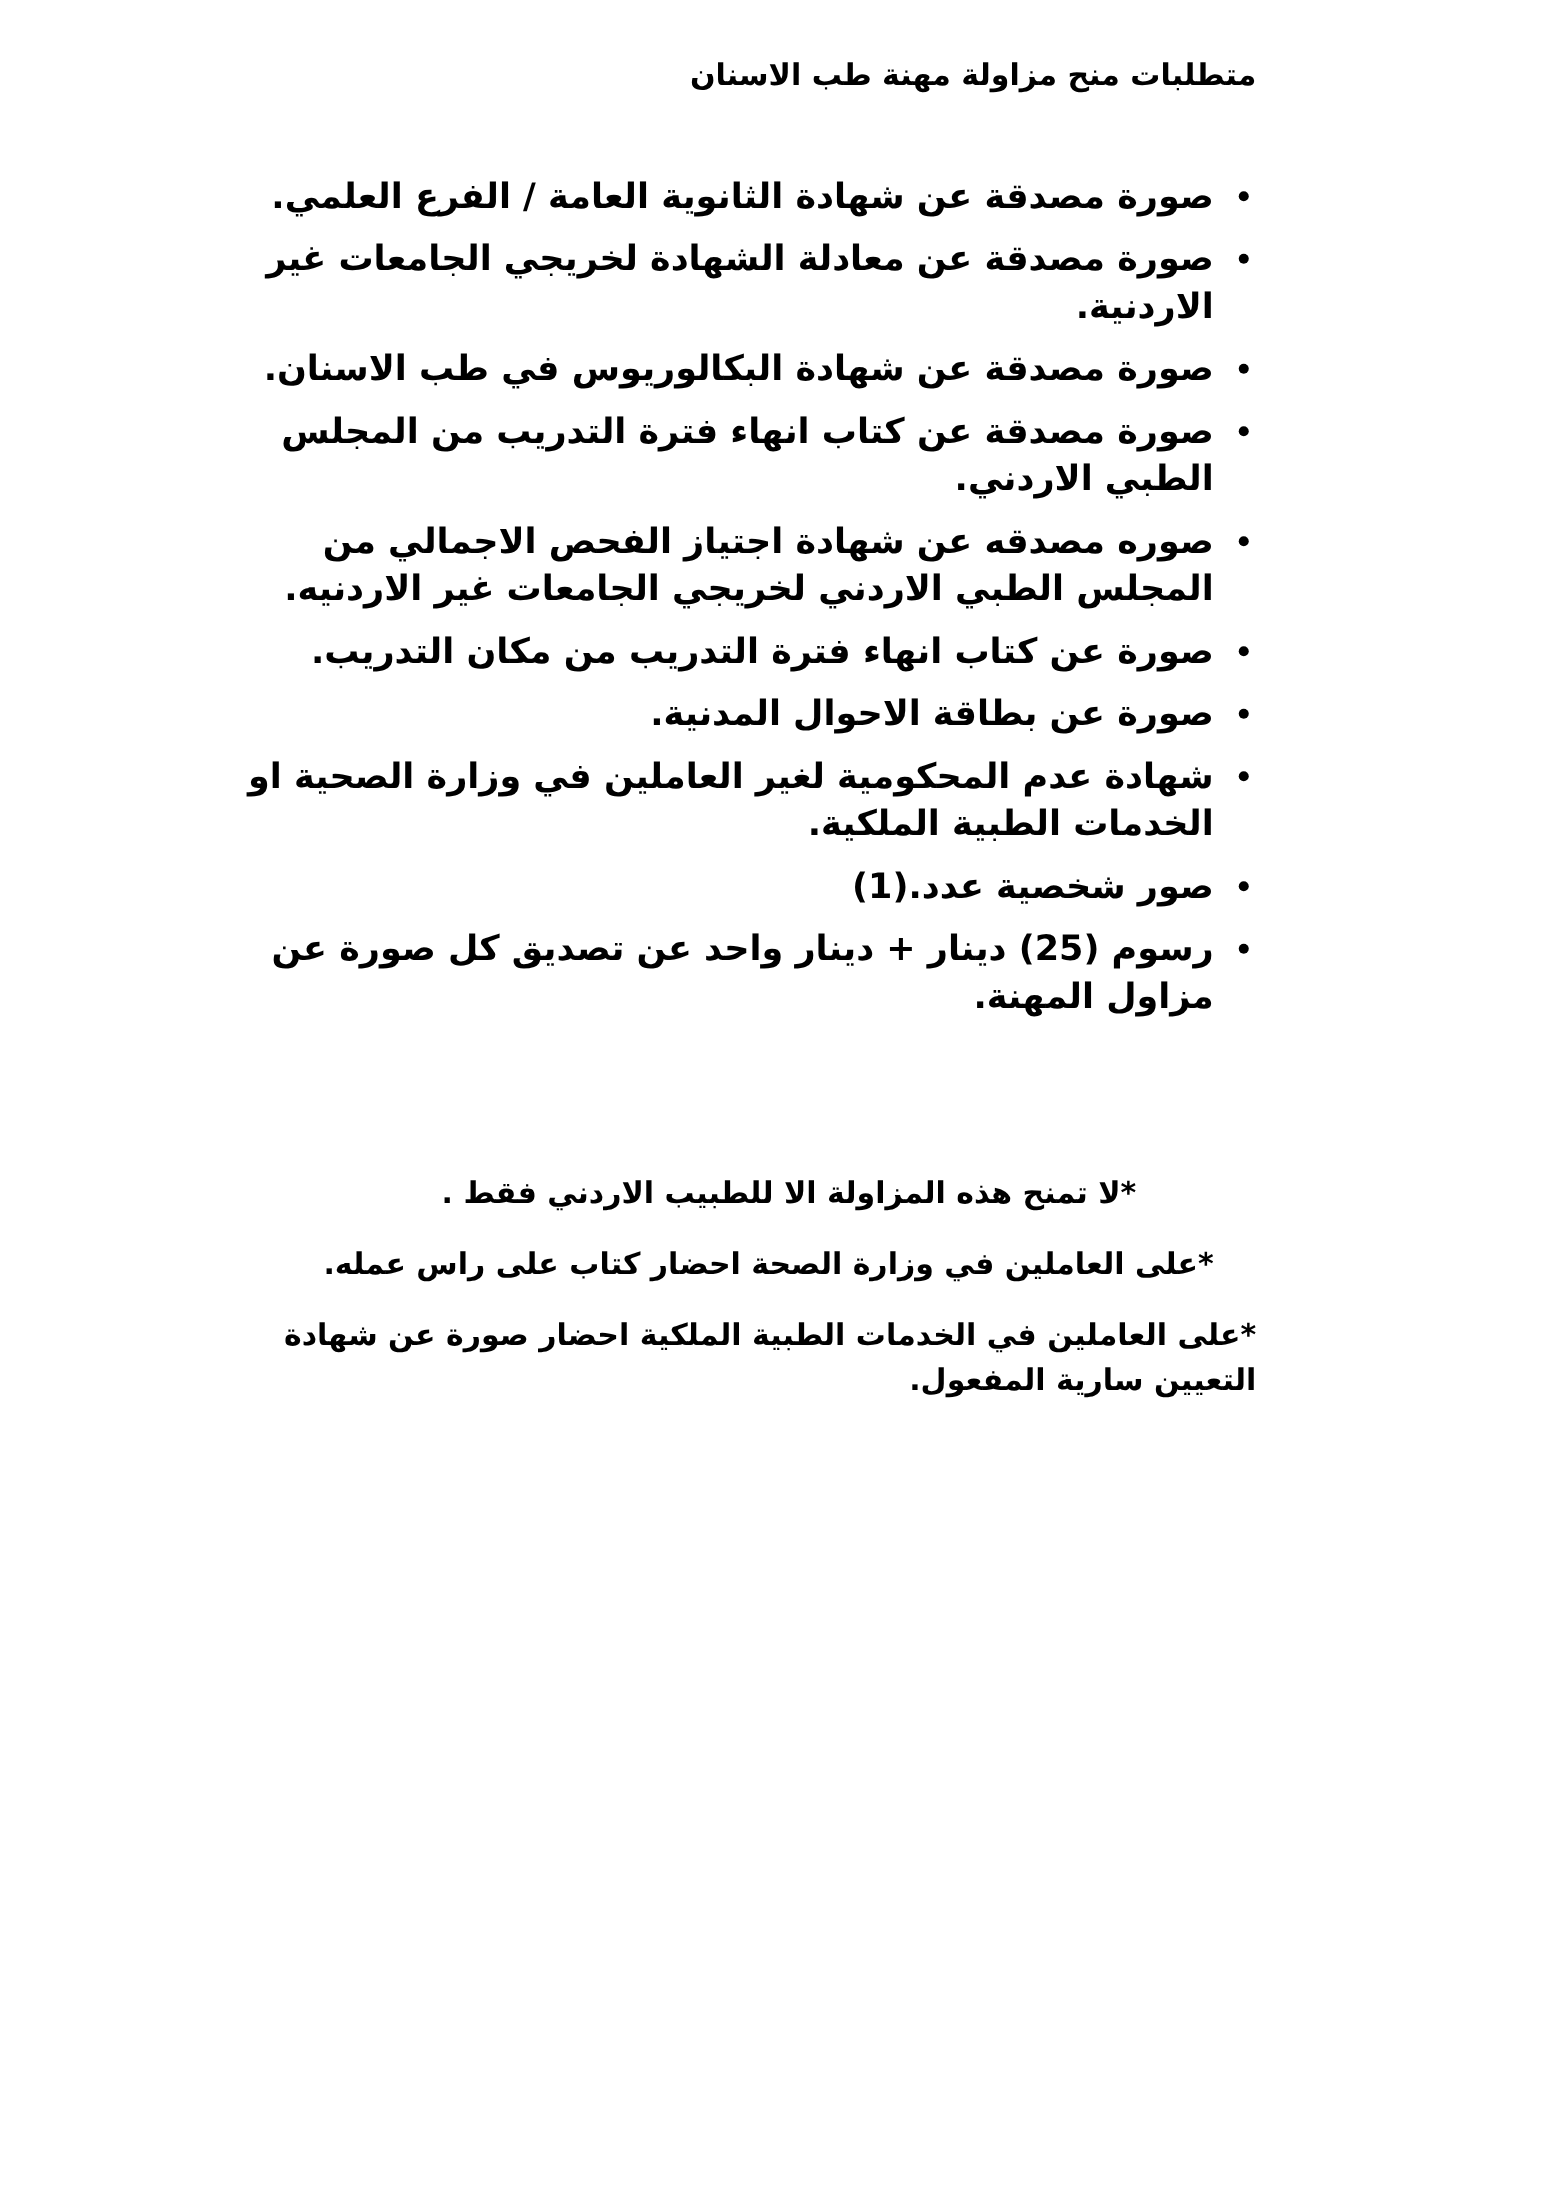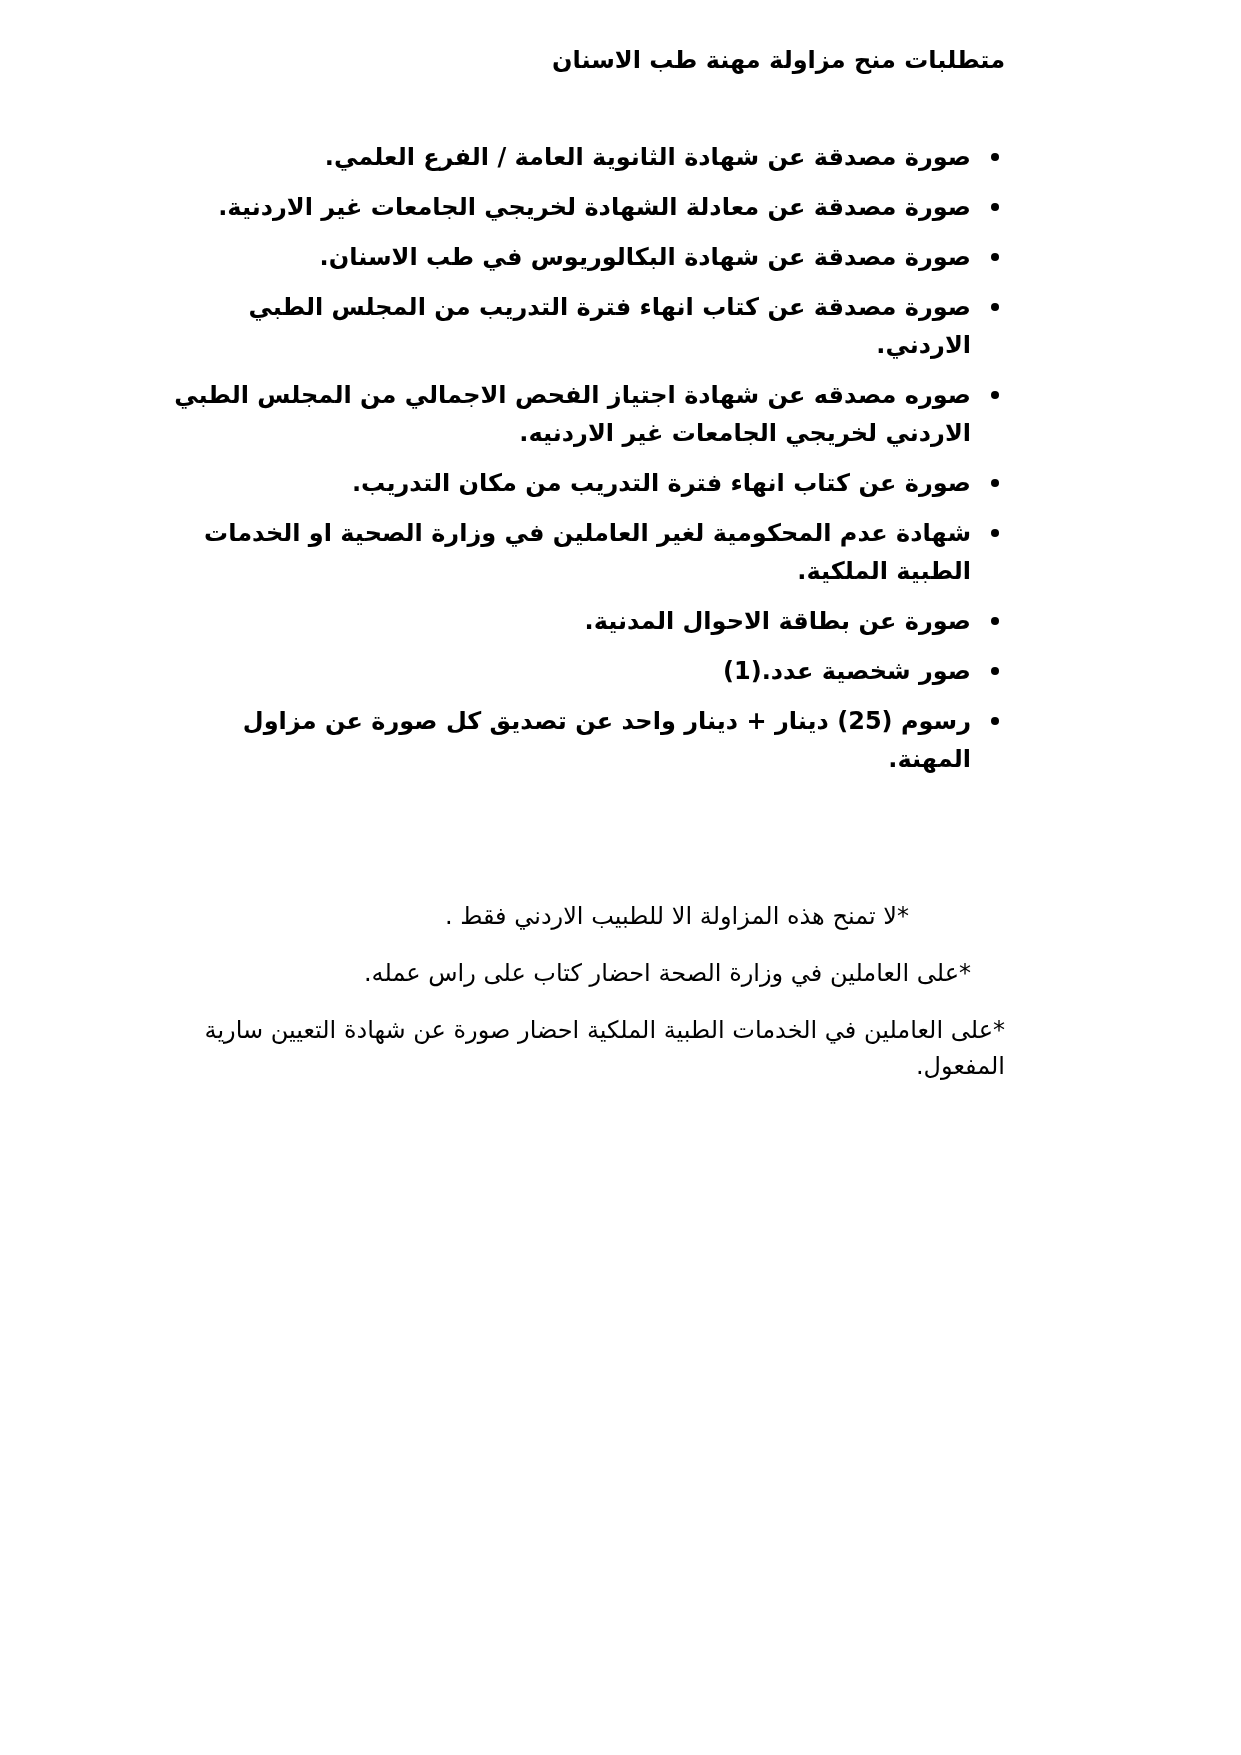--- a/index.html
+++ b/index.html
@@ -36,7 +36,7 @@
   .req-item {
     position: relative;
     padding-right: 34px;
-    font-size: 24px;
+    font-size: 28px;
     font-weight: bold;
     line-height: 38px;
     margin-bottom: 12px;

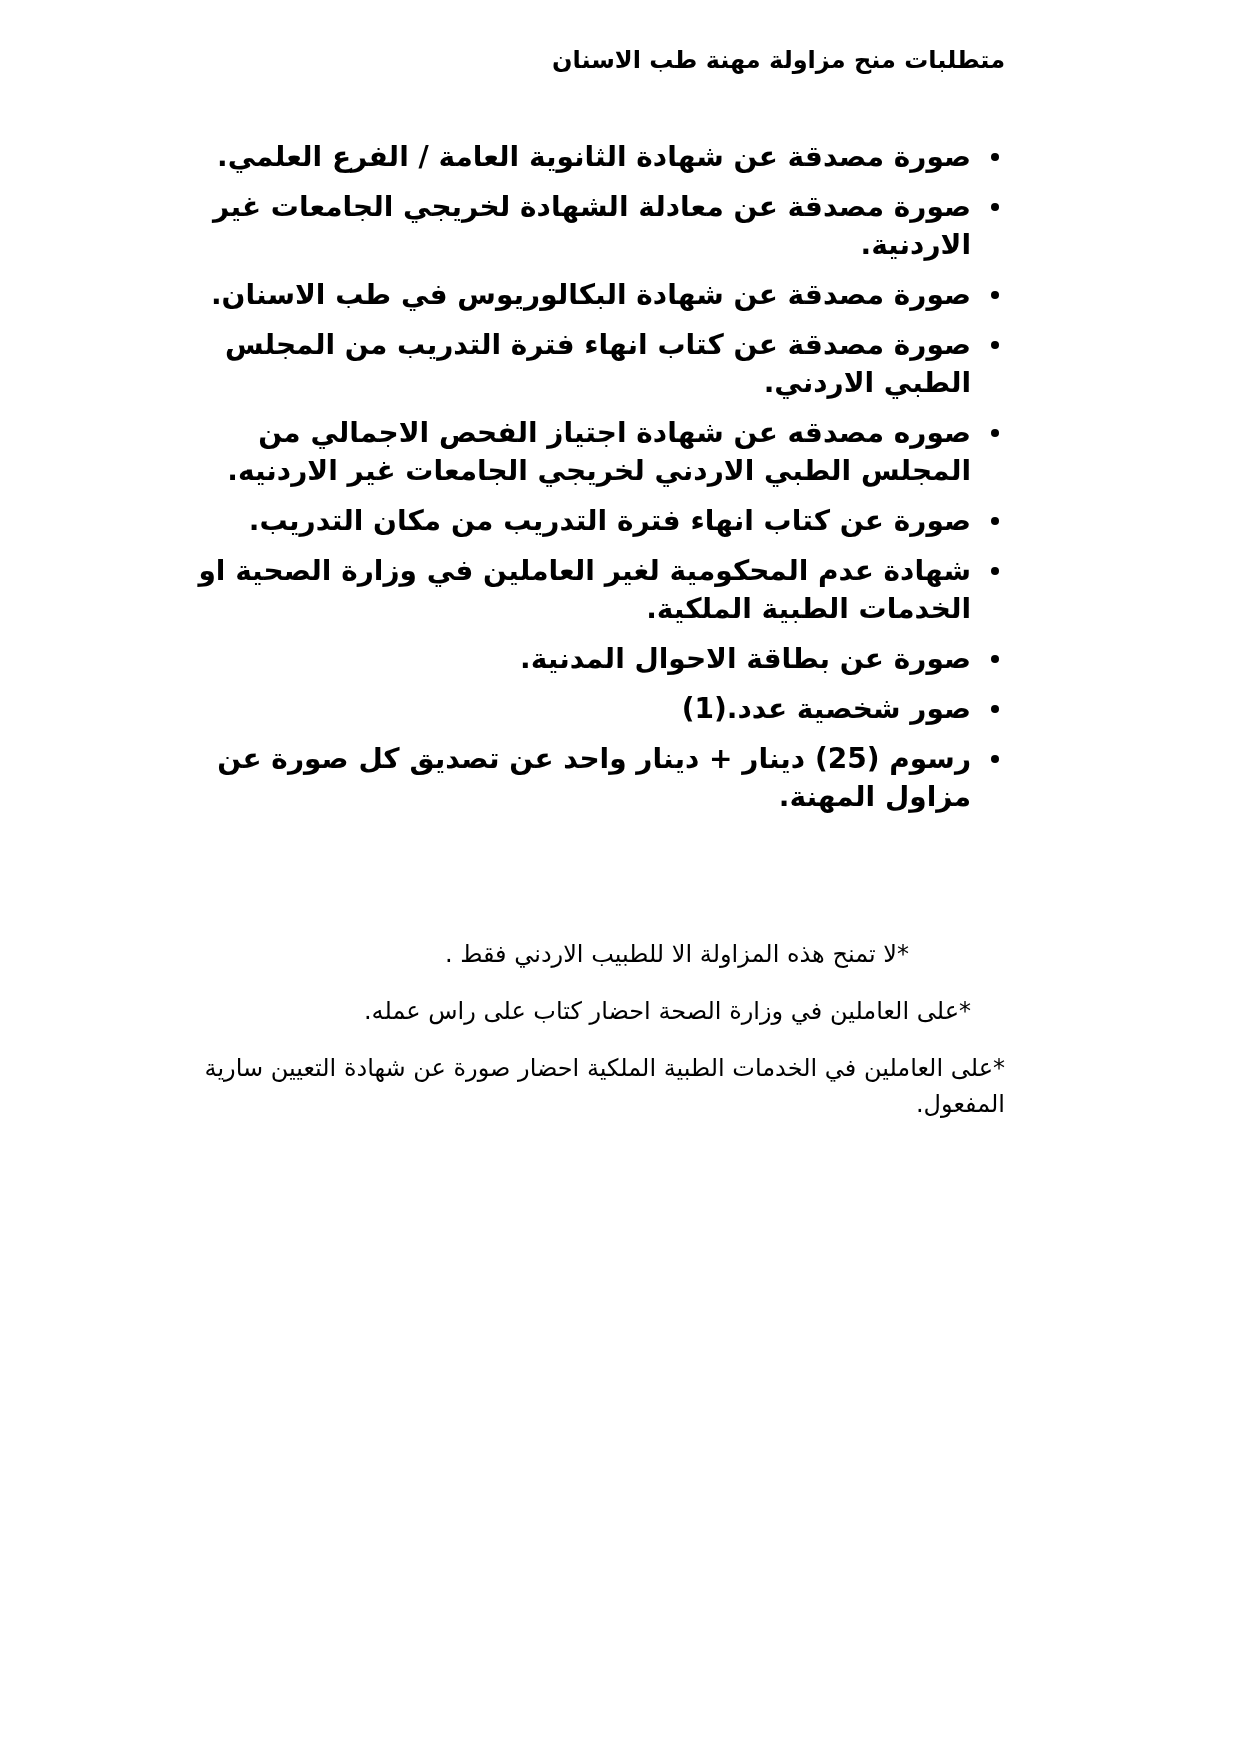--- a/index.html
+++ b/index.html
@@ -98,11 +98,11 @@
     </li>
     <li class="req-item">
       <span class="bullet-dot"></span>
-      <span>شهادة عدم المحكومية لغير العاملين في وزارة الصحية او الخدمات الطبية الملكية.</span>
+      <span>صورة عن بطاقة الاحوال المدنية.</span>
     </li>
     <li class="req-item">
       <span class="bullet-dot"></span>
-      <span>صورة عن بطاقة الاحوال المدنية.</span>
+      <span>شهادة عدم المحكومية لغير العاملين في وزارة الصحية او الخدمات الطبية الملكية.</span>
     </li>
     <li class="req-item">
       <span class="bullet-dot"></span>

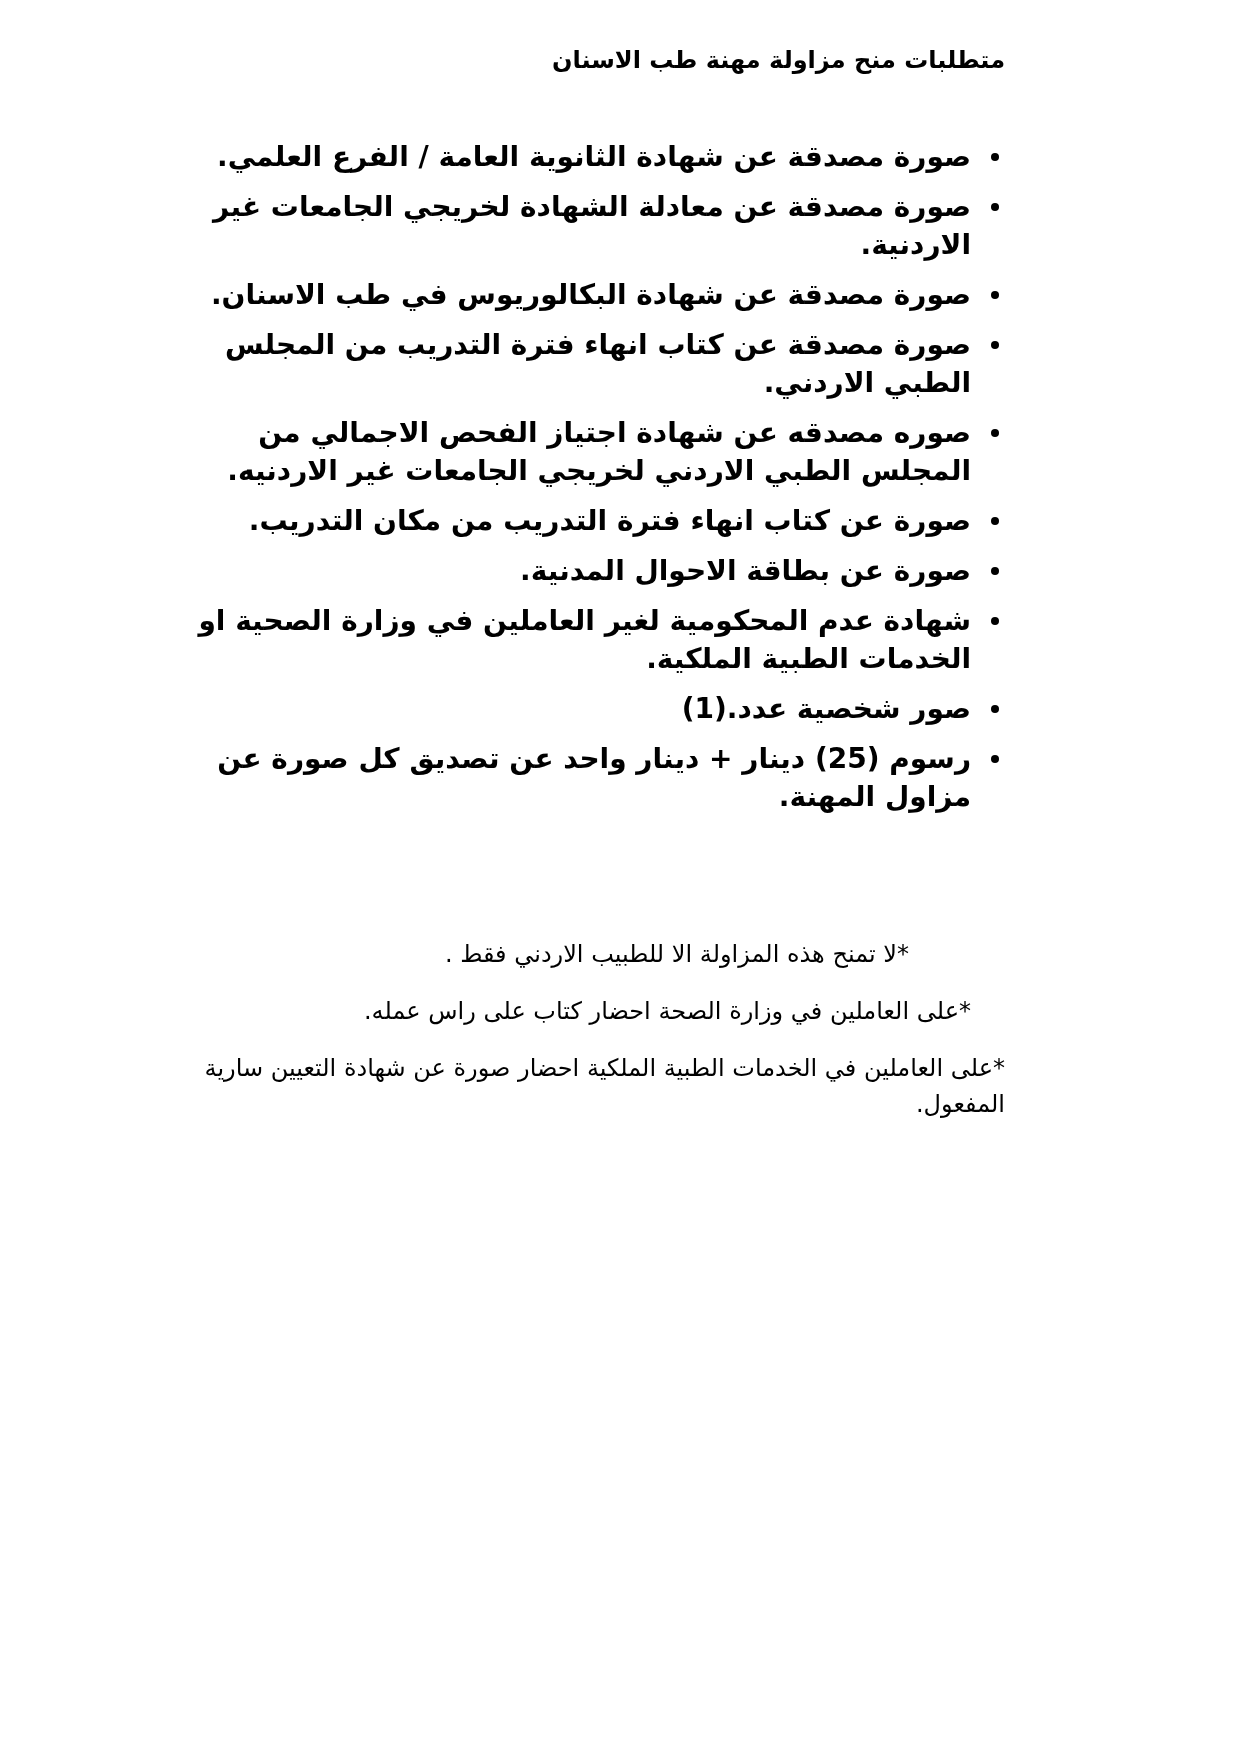--- a/index.html
+++ b/index.html
@@ -57,7 +57,7 @@
   }
   .note {
     font-size: 24px;
-    font-weight: normal;
+    font-weight: bold;
     line-height: 36px;
     margin: 0 0 21px 0;
   }

